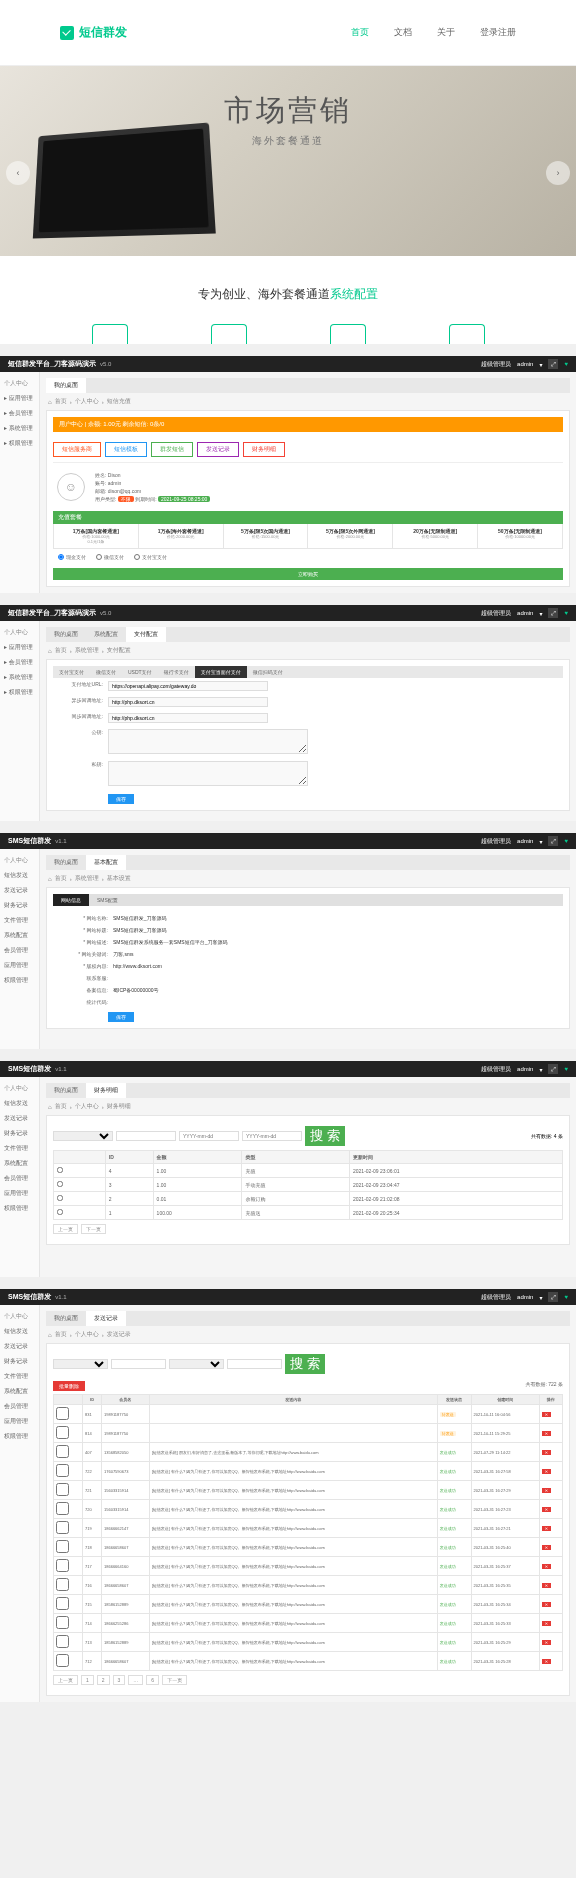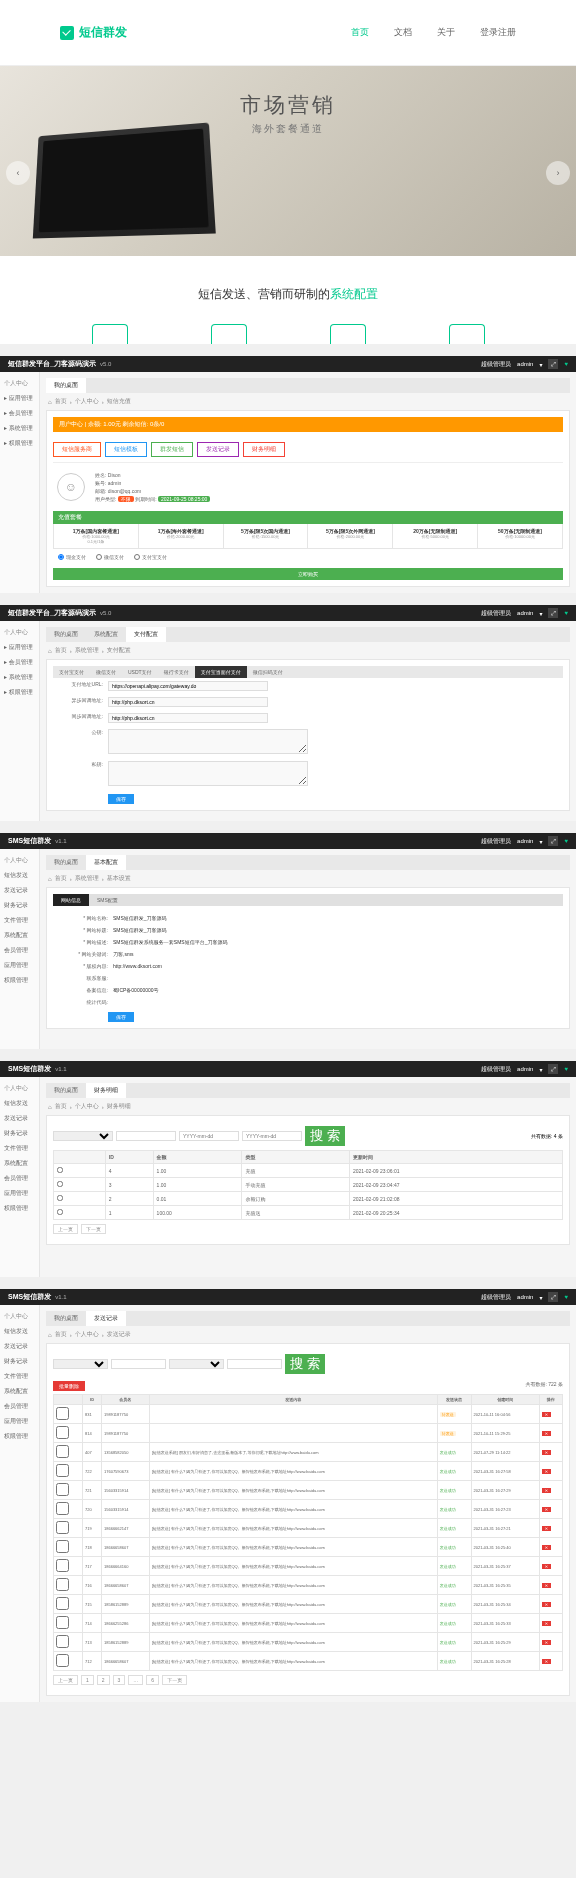--- a/index.html
+++ b/index.html
@@ -15,7 +15,7 @@
 .top-nav-items{display:flex;gap:25px;margin-left:auto;font-size:9px;color:#666}
 .top-nav-items span:first-child{color:#00c98d}
 .hero{height:190px;background:linear-gradient(135deg,#e8e4dc 0%,#d4cfc3 40%,#b8b2a4 100%);position:relative;display:flex;align-items:flex-start;justify-content:center;padding-top:25px}
-.hero-title{font-size:21px;color:#555;letter-spacing:3px}
+.hero-title{font-size:29px;color:#555;letter-spacing:3px}
 .hero-sub{font-size:10px;color:#777;letter-spacing:2px;margin-top:3px;text-align:center}
 .hero-text{text-align:center}
 .hero-laptop{position:absolute;left:30px;bottom:20px;width:180px;height:110px;background:linear-gradient(180deg,#333 0%,#222 100%);border-radius:4px 4px 0 0;transform:perspective(400px) rotateX(15deg) rotateY(-12deg)}

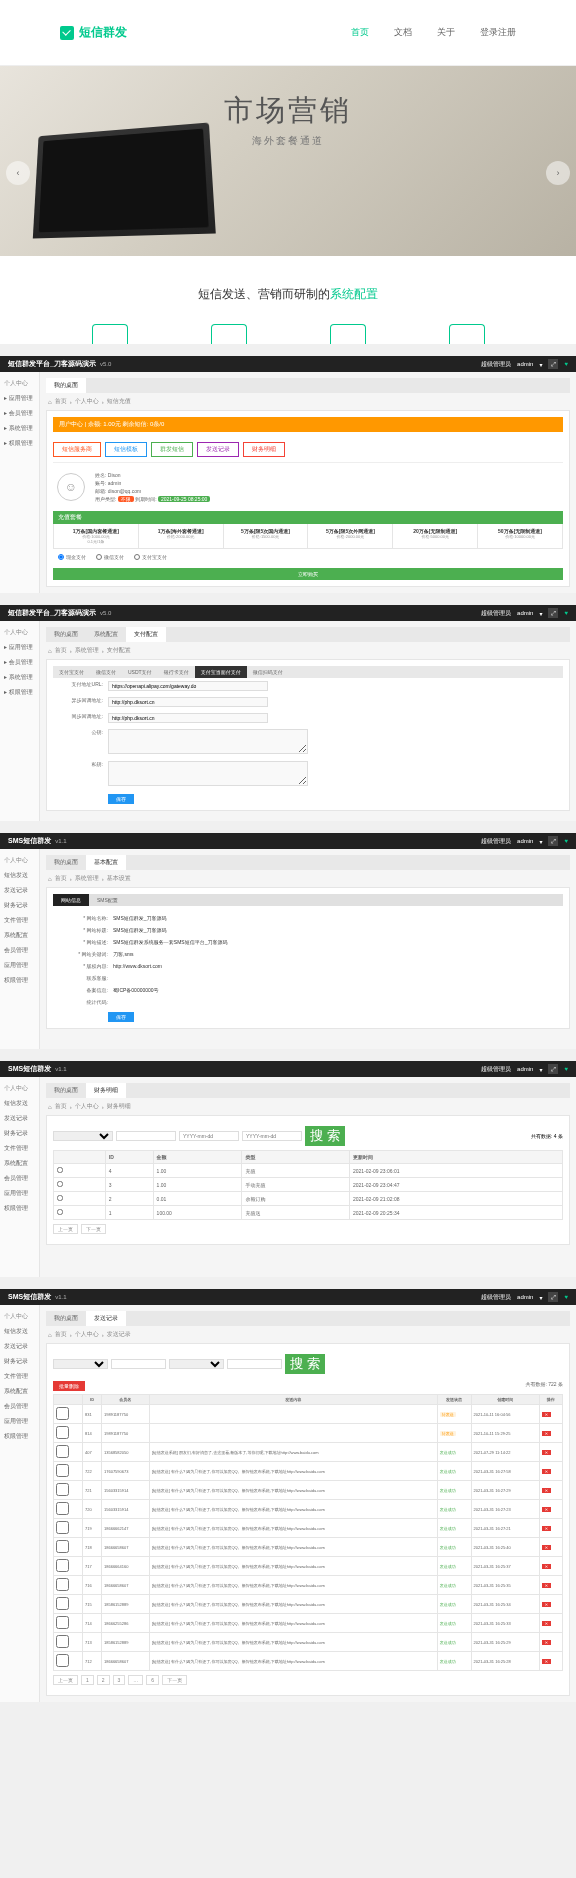--- a/index.html
+++ b/index.html
@@ -143,7 +143,7 @@
     <div class="hero-arrow r">›</div>
   </div>
   <div class="tagline">
-    <span>短信发送、营销而研制的</span><span class="green">系统配置</span>
+    <span>专为创业、海外套餐通道</span><span class="green">系统配置</span>
   </div>
   <div class="feature-icons">
     <div class="feat-icon"></div>

